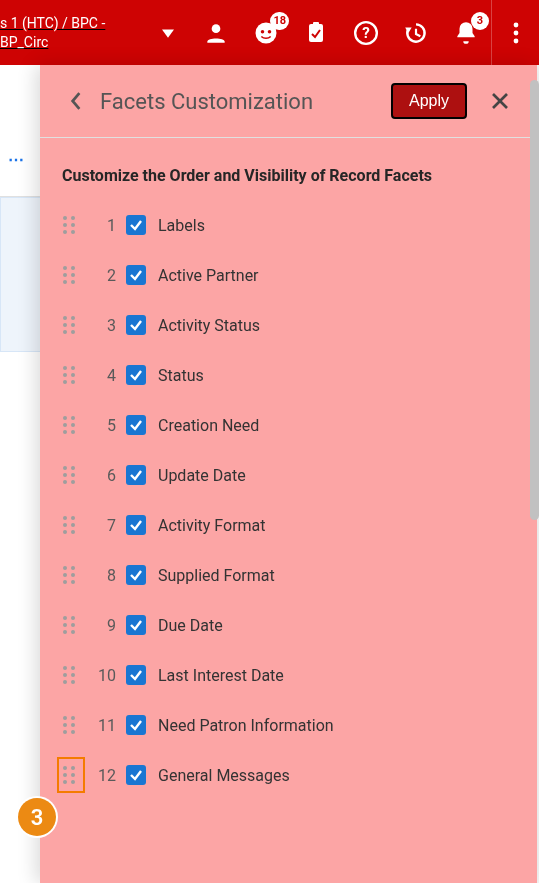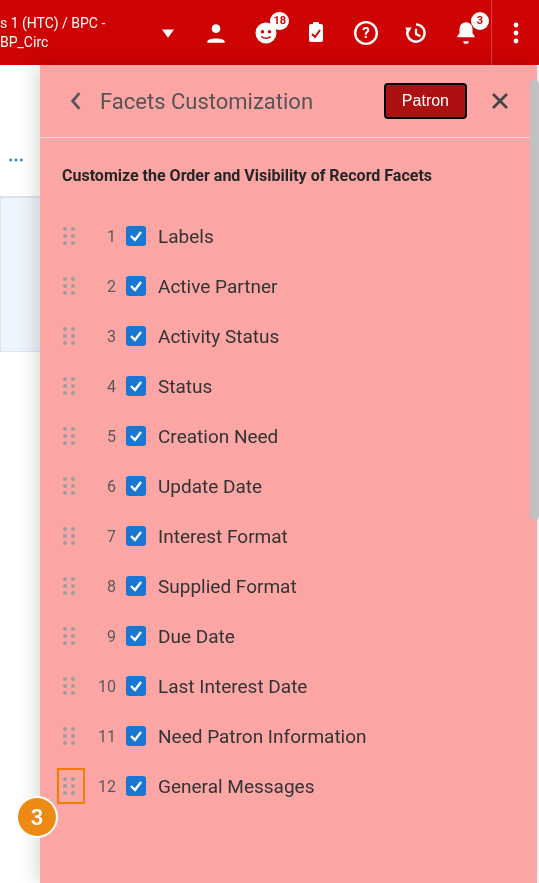--- a/index.html
+++ b/index.html
@@ -4,7 +4,7 @@
 <style>
   * { box-sizing: border-box; }
   html, body { margin: 0; padding: 0; width: 539px; height: 883px; font-family: Roboto, Arial, sans-serif; background: #fff; overflow: hidden; }
-  .root { width: 539px; height: 883px; position: relative; background: #f5f5f5; }
+  .root { width: 539px; height: 883px; position: relative; background: #f5f5f5; text-decoration: underline; }
 
   
   .appbar { background: #ce0303; height: 65px; display: flex; align-items: center; color: #fff; position: relative; z-index: 1; }

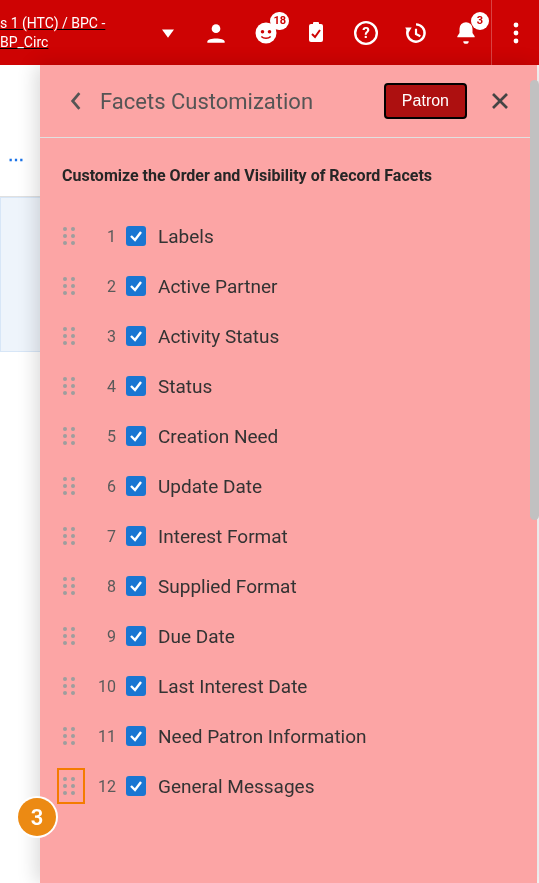--- a/index.html
+++ b/index.html
@@ -128,7 +128,7 @@
           </svg>
       </div>
       <div class="panel-title">Facets Customization</div>
-      <button class="apply-btn">Patron</button>
+      <button class="apply-btn">Apply</button>
       <div class="close-btn">
         <svg width="20" height="20" viewBox="0 0 20 20">
             <line x1="3" y1="3" x2="17" y2="17" stroke="#444" stroke-width="2.6"></line>

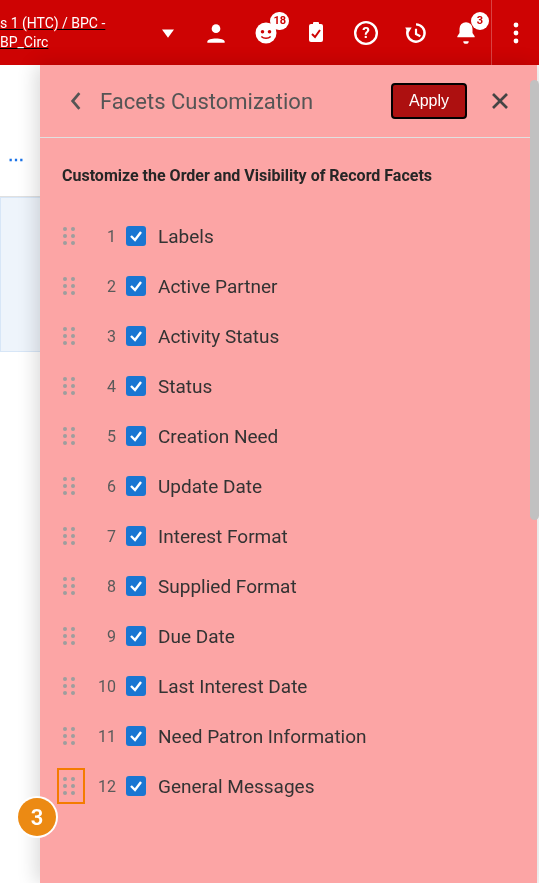--- a/index.html
+++ b/index.html
@@ -31,7 +31,7 @@
   .close-btn { width: 30px; height: 30px; display: flex; align-items: center; justify-content: center; cursor: pointer; color: #444; }
 
   .panel-body { flex: 1; overflow-y: auto; padding: 28px 22px 10px 22px; }
-  .panel-instr { font-size: 16px; font-weight: 700; color: #262626; margin-bottom: 26px; }
+  .panel-instr { font-size: 16px; font-weight: 700; color: #262626; margin-bottom: 15px; }
 
   .facet-row { display: flex; align-items: center; height: 50px; }
   .drag-handle { width: 18px; height: 26px; display: flex; flex-wrap: wrap; align-content: center; gap: 3px 4px; cursor: grab; margin-right: 10px; padding: 2px 1px; }

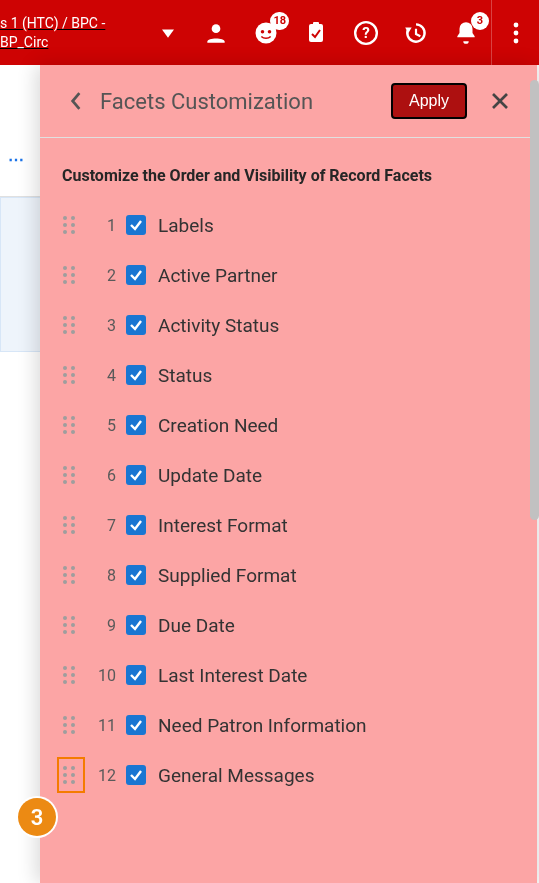--- a/index.html
+++ b/index.html
@@ -40,7 +40,7 @@
   .row-index { width: 26px; text-align: right; font-size: 16px; color: #5a5a5a; margin-right: 10px; }
   .checkbox { width: 20px; height: 20px; border-radius: 3px; background: #1976d2; display: flex; align-items: center; justify-content: center; cursor: pointer; margin-right: 12px; flex-shrink: 0; }
   .checkbox svg { display: block; }
-  .facet-label { font-size: 19px; color: #333; }
+  .facet-label { font-size: 16px; color: #333; }
 
   
   .scroll-indicator { position: absolute; right: 0; top: 80px; width: 9px; height: 440px; background: #c1c1c1; border-radius: 5px; z-index: 10; }

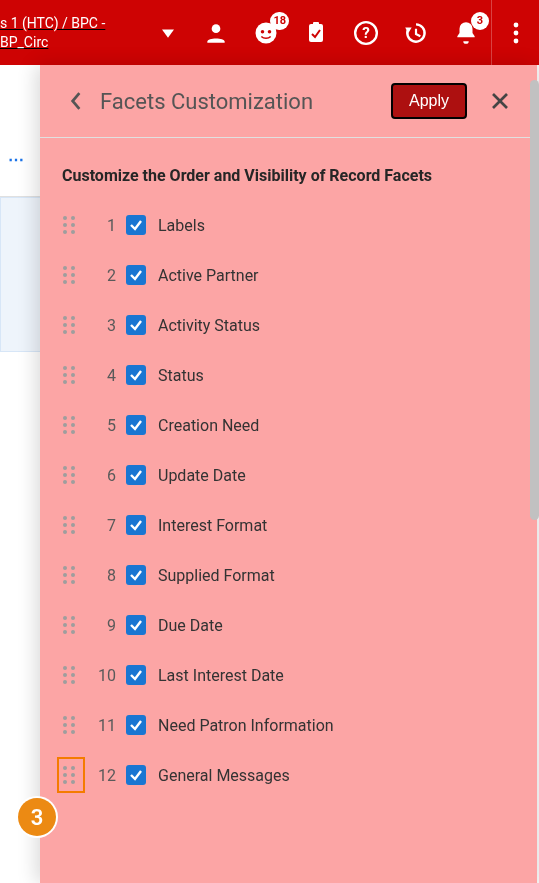--- a/index.html
+++ b/index.html
@@ -257,7 +257,7 @@
                 <polyline points="2,7 6,11 12,3" fill="none" stroke="#fff" stroke-width="2.4"></polyline>
               </svg>
             </div>
-            <div class="facet-label">Interest Format</div>
+            <div class="facet-label">Activity Format</div>
           </div>
           <div class="facet-row">
             <div class="drag-handle">

